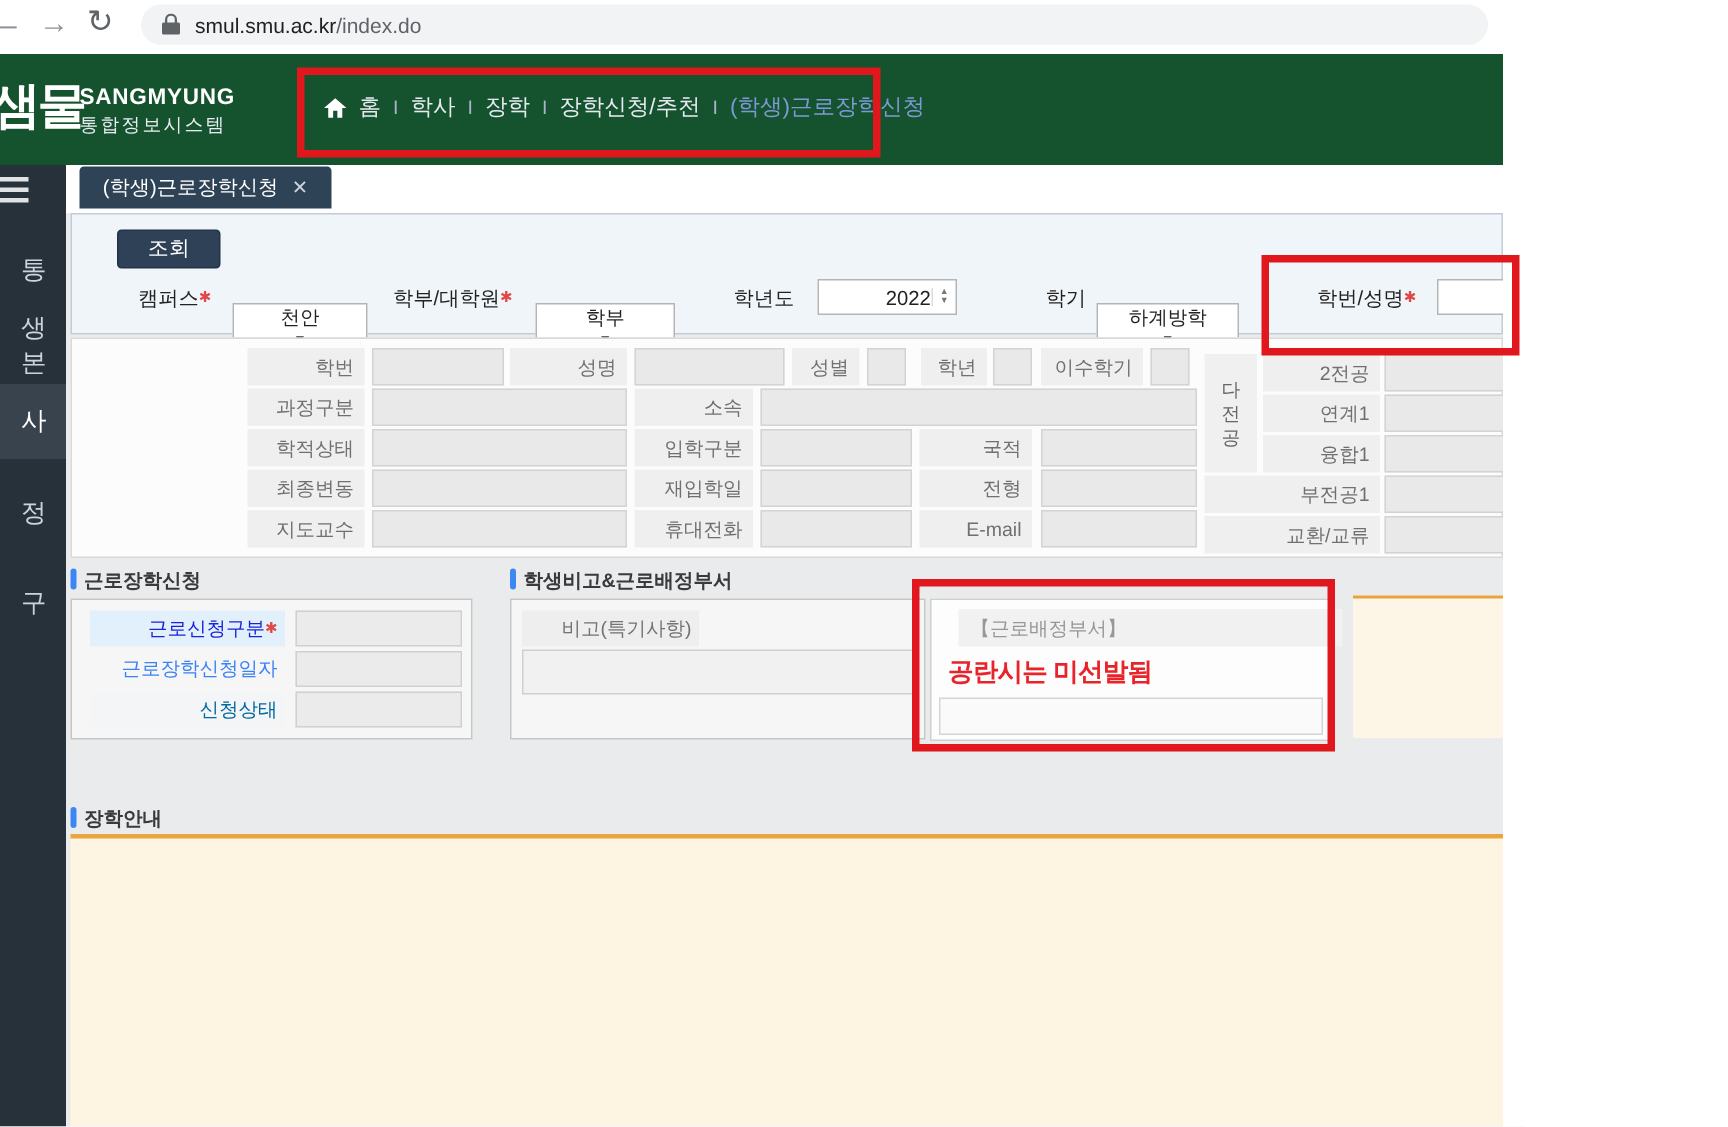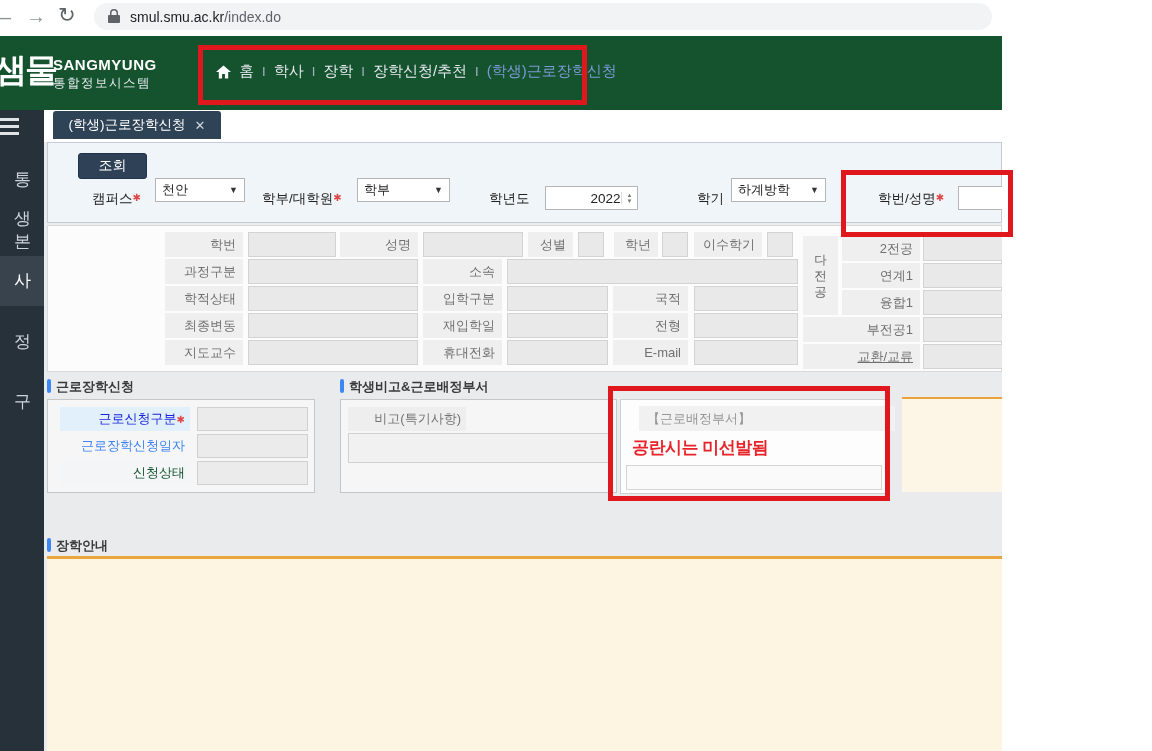--- a/index.html
+++ b/index.html
@@ -39,7 +39,7 @@
   .btn-query { position:absolute; left:78px; top:153px; width:69px; height:26px; background:#2e4156; color:#fff; font-size:14px; border:1px solid #22334a; border-radius:3px; display:flex; align-items:center; justify-content:center; cursor:pointer; }
   .flabel { position:absolute; top:190px; font-size:13.5px; color:#222; white-space:nowrap; }
   .req { color:#e04848; font-size:10px; vertical-align:2px; }
-  .dd { position:absolute; top:178px; height:24px; background:#fff; border:1px solid #b5b5b5; font-size:13px; color:#222; display:flex; align-items:center; justify-content:space-between; padding:0 6px; cursor:pointer; }
+  .dd { position:absolute; top:202px; height:24px; background:#fff; border:1px solid #b5b5b5; font-size:13px; color:#222; display:flex; align-items:center; justify-content:space-between; padding:0 6px; cursor:pointer;flex-direction:column; }
   .dd .car { font-size:9px; color:#333; }
   .spin { position:absolute; top:186px; height:24px; background:#fff; border:1px solid #b5b5b5; font-size:13.5px; color:#222; display:flex; align-items:center; }
   .spin .val { flex:1; text-align:center;margin-left:44px; }

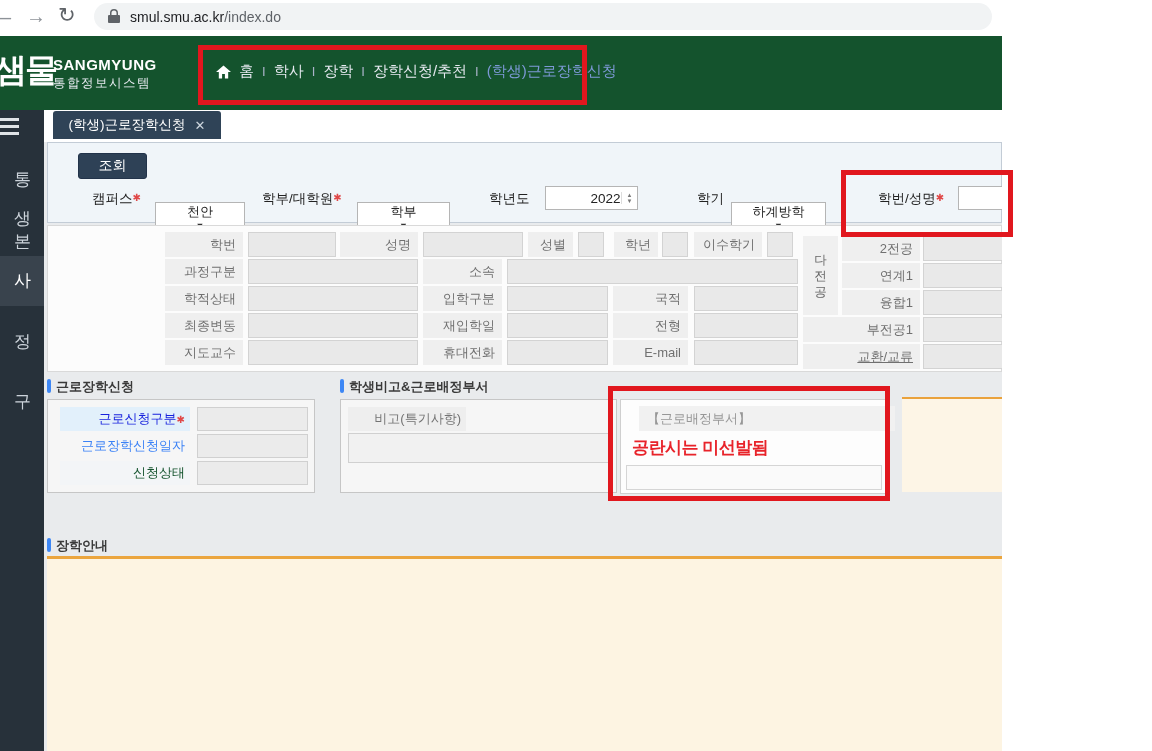--- a/index.html
+++ b/index.html
@@ -214,7 +214,7 @@
   <div class="cell inpc" style="left:923px;top:290px;width:85px;"></div>
   <div class="cell lblc" style="left:803px;top:317px;width:117px;">부전공1</div>
   <div class="cell inpc" style="left:923px;top:317px;width:85px;"></div>
-  <div class="cell lblc" style="left:803px;top:344px;width:117px;text-decoration:underline;">교환/교류</div>
+  <div class="cell lblc" style="left:803px;top:344px;width:117px;">교환/교류</div>
   <div class="cell inpc" style="left:923px;top:344px;width:85px;"></div>
 
   <div class="sec-bullet" style="left:47px;top:379px;"></div>

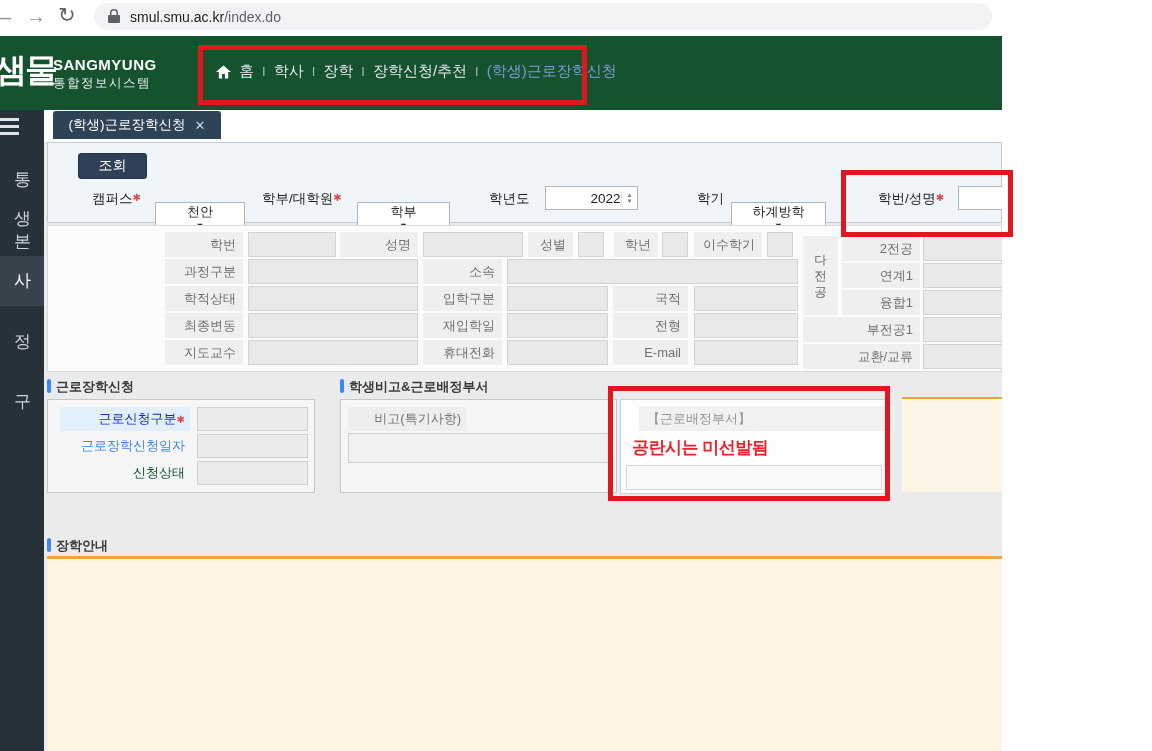--- a/index.html
+++ b/index.html
@@ -227,7 +227,7 @@
   <div class="p-inp" style="left:197px;top:407px;width:111px;"></div>
   <div class="p-lbl" style="left:60px;top:434px;width:130px;color:#3b82f6;">근로장학신청일자</div>
   <div class="p-inp" style="left:197px;top:434px;width:111px;"></div>
-  <div class="p-lbl" style="left:60px;top:461px;width:130px;background:#f3f5f7;color:#14532d;">신청상태</div>
+  <div class="p-lbl" style="left:60px;top:461px;width:130px;background:#f3f5f7;color:#0369a1;">신청상태</div>
   <div class="p-inp" style="left:197px;top:461px;width:111px;"></div>
 
   <div class="sec-bullet" style="left:340px;top:379px;"></div>

